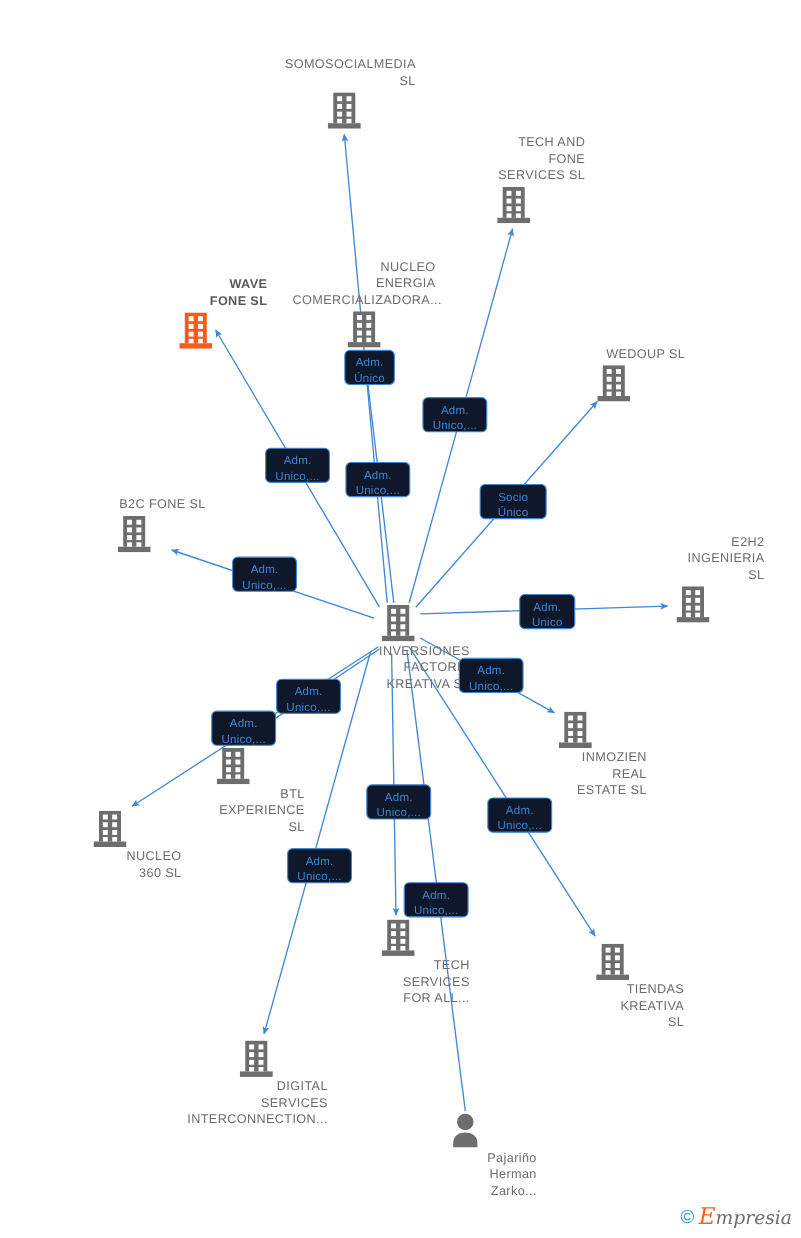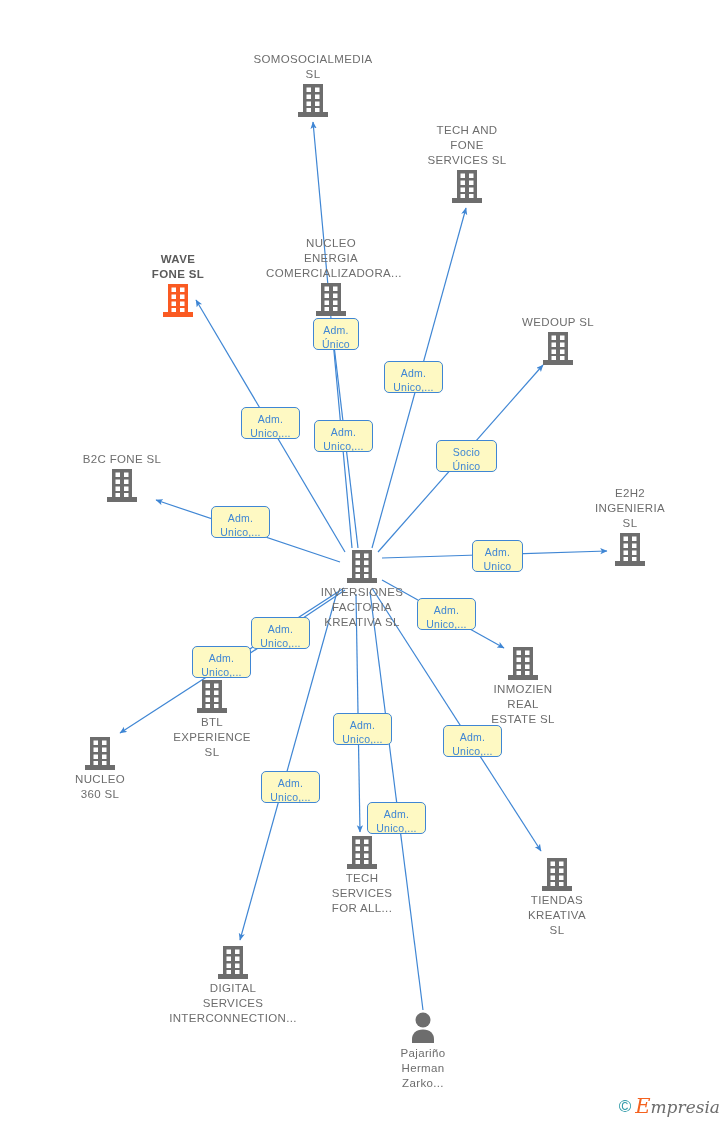--- a/index.html
+++ b/index.html
@@ -46,6 +46,7 @@
     letter-spacing: 0.35px;
     font-family: "Liberation Sans", sans-serif;
     white-space: pre-line;
+    text-align: right;
   }
   .node.label-above .node-label {
     margin-top: 0;

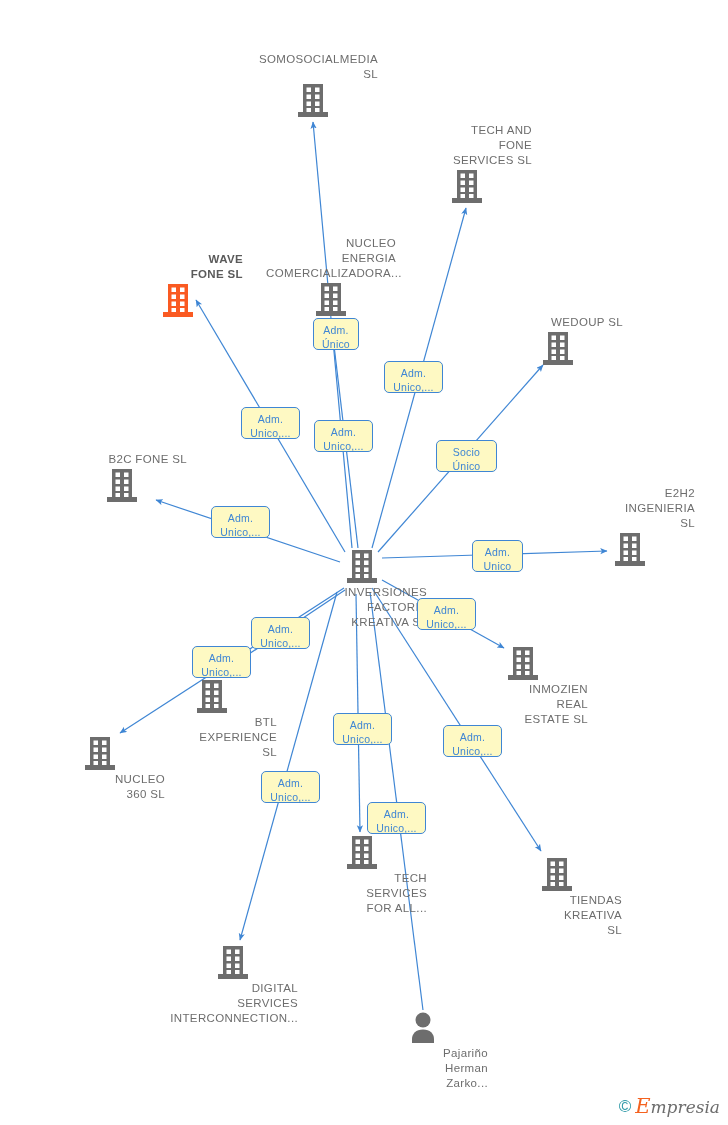--- a/index.html
+++ b/index.html
@@ -60,7 +60,7 @@
   .edge-label {
     position: absolute;
     box-sizing: border-box;
-    background: #fef9c3;
+    background: #0f172a;
     border: 1.4px solid #3f86d4;
     border-radius: 5px;
     color: #3f86d4;

